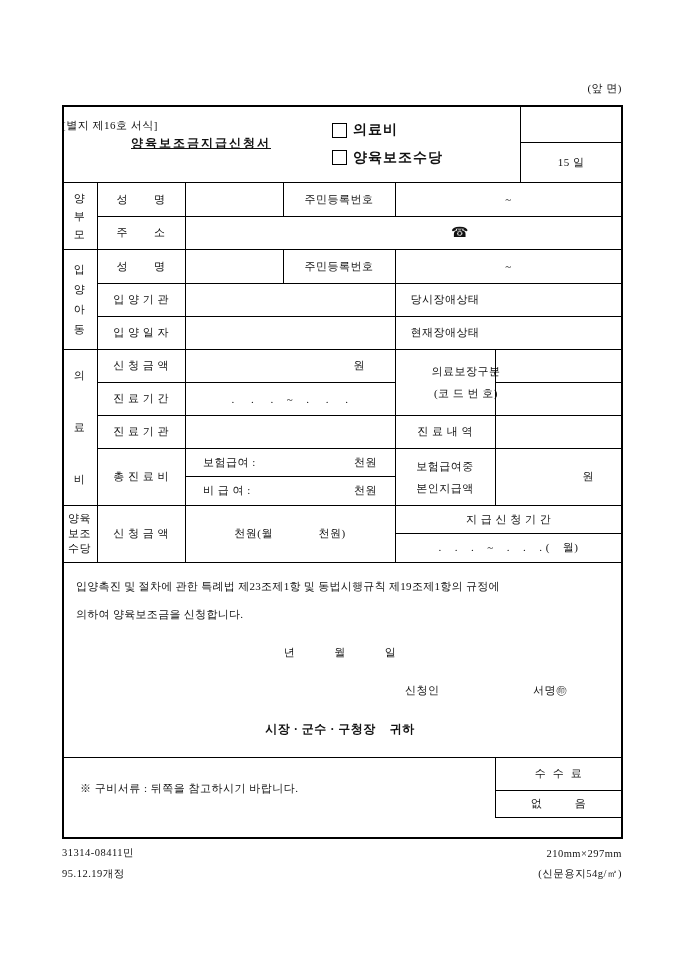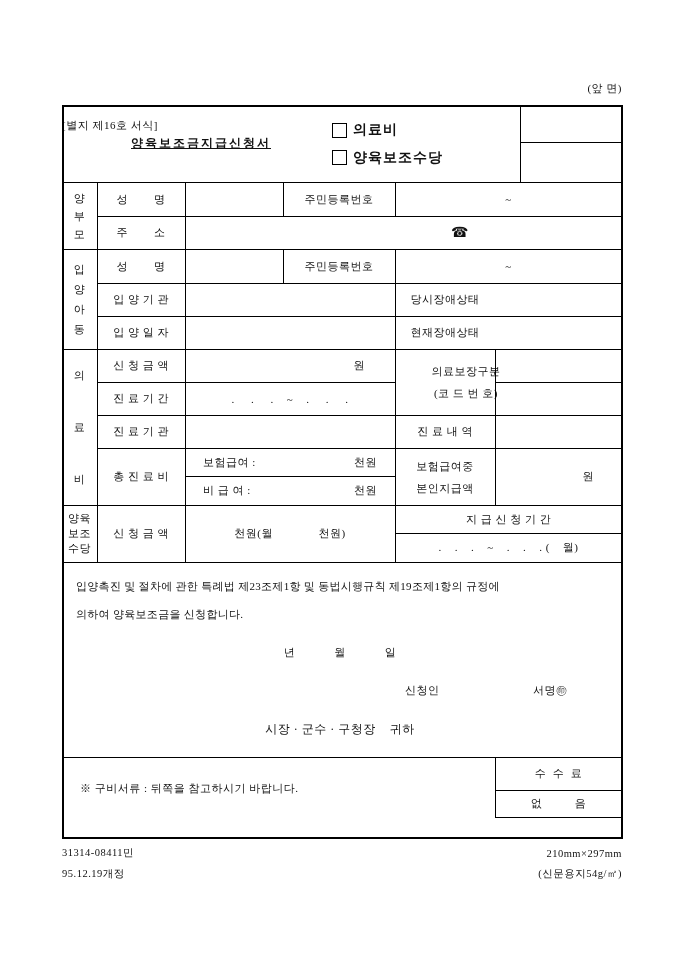--- a/index.html
+++ b/index.html
@@ -42,6 +42,7 @@
       <span class="cblabel">양육보조수당</span>
     </div>
   </div>
+  <div class="t sp" style="left:520px;top:142px;width:102px;height:40px;">15 일</div>
 
   <div class="t pl" style="left:62px;top:182px;width:35px;height:67px;line-height:18px;">양
 부

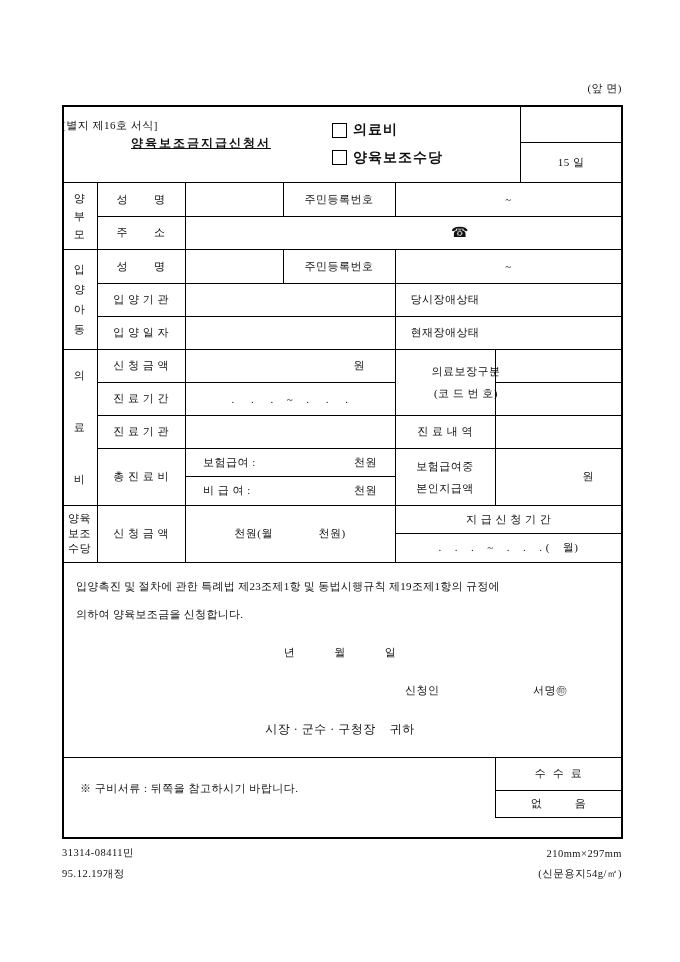--- a/index.html
+++ b/index.html
@@ -11,7 +11,7 @@
   .r{justify-content:flex-end;}
   .sp{white-space:pre;}
   .pl{white-space:pre-line;text-align:center;}
-  .b{font-weight:normal;text-align:right;}
+  .b{font-weight:bold;text-align:right;}
   .hl,.vl{position:absolute;background:#000;}
   .hl{height:1px;}
   .vl{width:1px;}

